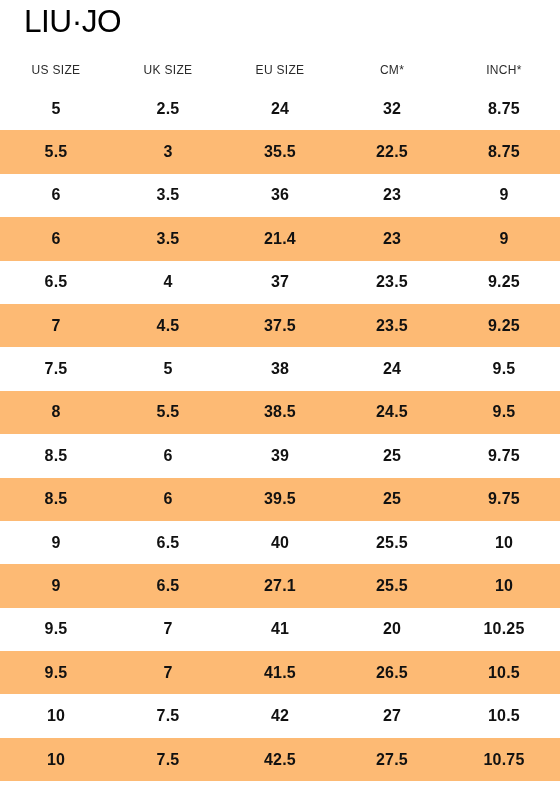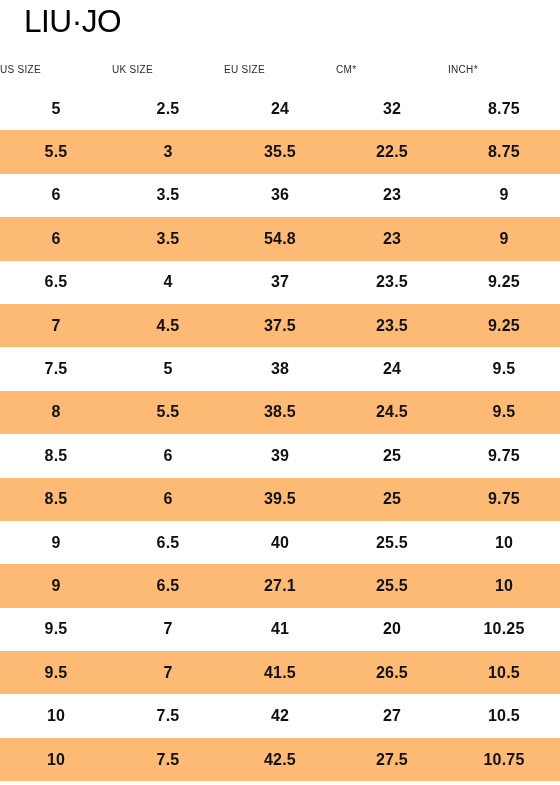--- a/index.html
+++ b/index.html
@@ -59,9 +59,9 @@
   .size-table thead th {
     height: 35px;
     padding: 0;
-    text-align: left;
+    text-align: center;
     vertical-align: middle;
-    font-size: 10px;
+    font-size: 12px;
     font-weight: 400;
     letter-spacing: 0.3px;
     color: #2b2b2b;

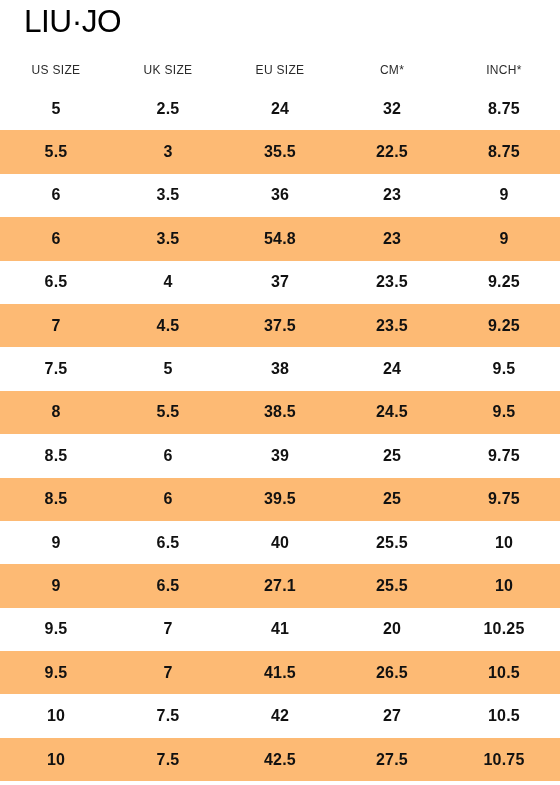--- a/index.html
+++ b/index.html
@@ -139,7 +139,7 @@
       <tr class="even">
         <td>6</td>
         <td>3.5</td>
-        <td>54.8</td>
+        <td>21.4</td>
         <td>23</td>
         <td>9</td>
       </tr>

